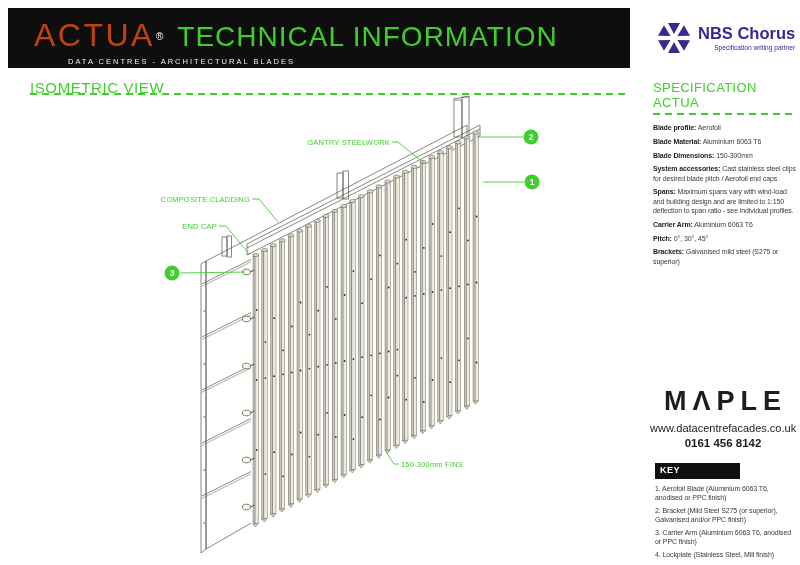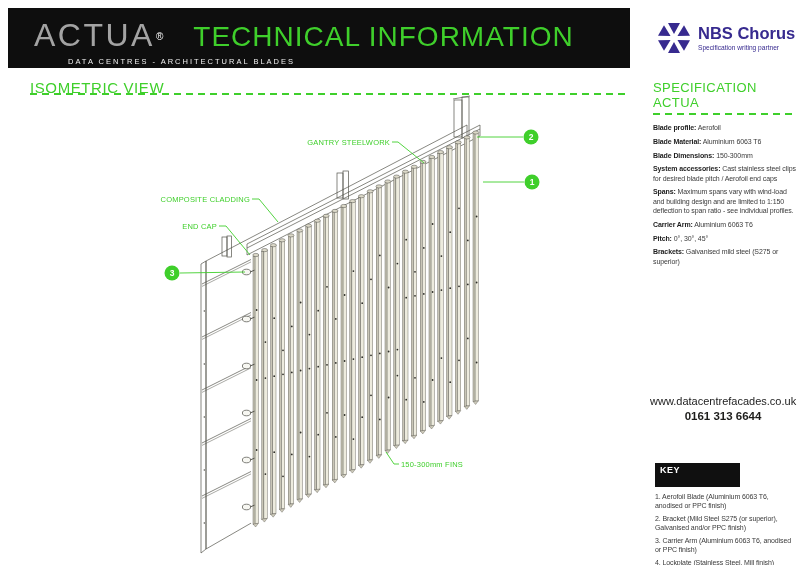--- a/index.html
+++ b/index.html
@@ -10,7 +10,7 @@
   
   .hdr{position:absolute;left:8px;top:8px;width:622px;height:60px;background:#0e0e0e;color:#fff;}
   .hdr-line1{position:absolute;left:26px;top:9px;white-space:nowrap;}
-  .brand{font-size:32px;letter-spacing:2.5px;color:#a3a3a3;font-weight:400;}
+  .brand{font-size:32px;letter-spacing:2.5px;color:#c2410c;font-weight:400;}
   .reg{font-size:10px;vertical-align:super;color:#fff;margin-left:1px;}
   .hdr-title{font-size:28px;letter-spacing:1px;color:var(--green);margin-left:30px;}
   .hdr-sub{position:absolute;left:35px;top:49px;font-size:7.5px;letter-spacing:2px;color:#efefef;padding-left:25px;}

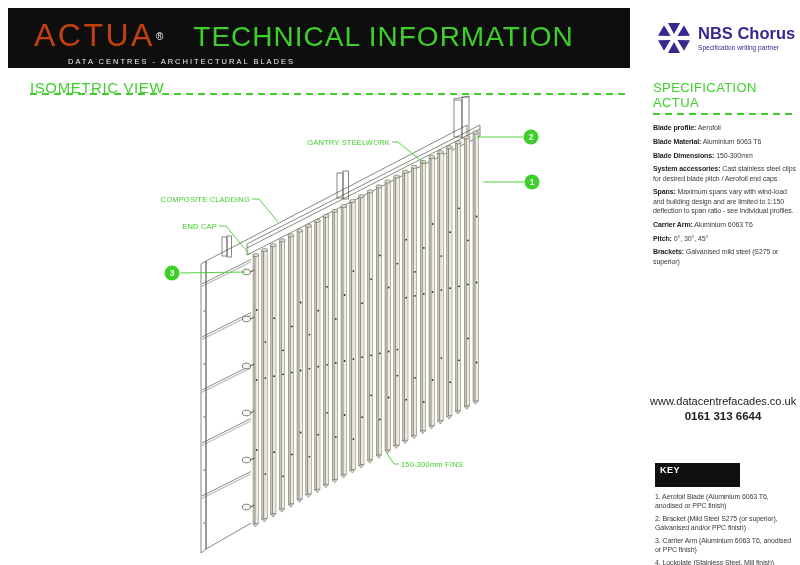--- a/index.html
+++ b/index.html
@@ -12,7 +12,7 @@
   .hdr-line1{position:absolute;left:26px;top:9px;white-space:nowrap;}
   .brand{font-size:32px;letter-spacing:2.5px;color:#c2410c;font-weight:400;}
   .reg{font-size:10px;vertical-align:super;color:#fff;margin-left:1px;}
-  .hdr-title{font-size:28px;letter-spacing:1px;color:var(--green);margin-left:30px;}
+  .hdr-title{font-size:28px;letter-spacing:1px;color:var(--green);margin-left:14px;}
   .hdr-sub{position:absolute;left:35px;top:49px;font-size:7.5px;letter-spacing:2px;color:#efefef;padding-left:25px;}
 
   

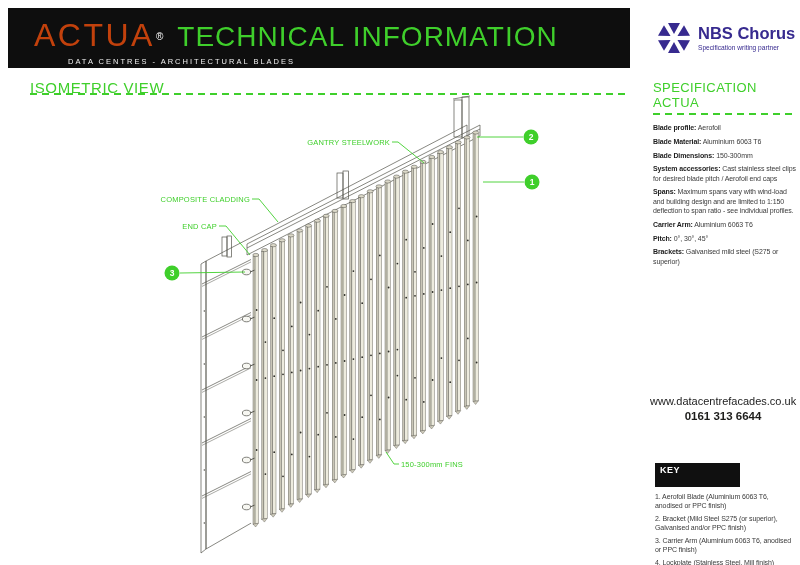--- a/index.html
+++ b/index.html
@@ -19,7 +19,7 @@
   .nbs{position:absolute;left:656px;top:20px;width:140px;}
   .nbs-row{display:flex;align-items:center;}
   .nbs-icon{width:36px;height:36px;flex:0 0 36px;}
-  .nbs-texts{margin-left:6px;}
+  .nbs-texts{margin-left:6px;text-align:right;}
   .nbs-name{font-size:16.5px;font-weight:bold;color:var(--purple);line-height:1;}
   .nbs-tag{font-size:6.6px;color:var(--purple);margin-top:2px;}
 

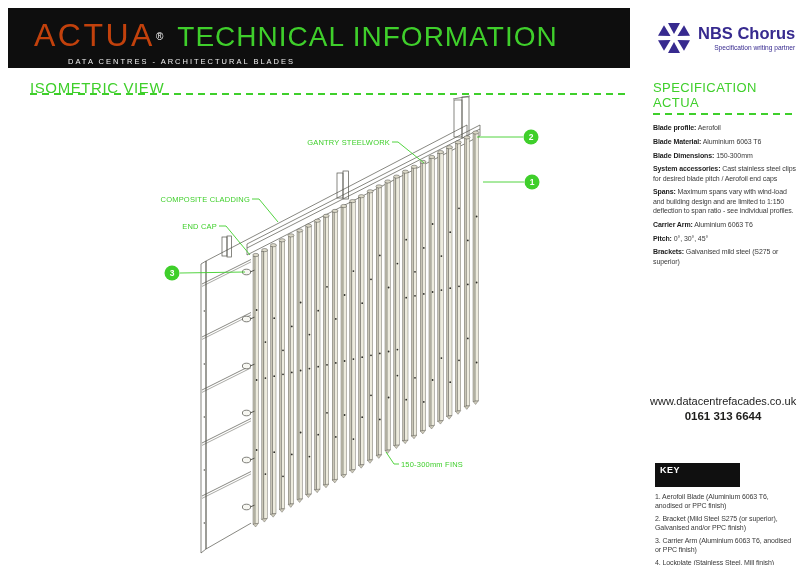--- a/index.html
+++ b/index.html
@@ -380,6 +380,7 @@
   </div>
 
   <div class="maple">
+    <div class="maple-logo">MΛPLE</div>
     <div class="maple-web">www.datacentrefacades.co.uk</div>
     <div class="maple-tel">0161 313 6644</div>
   </div>

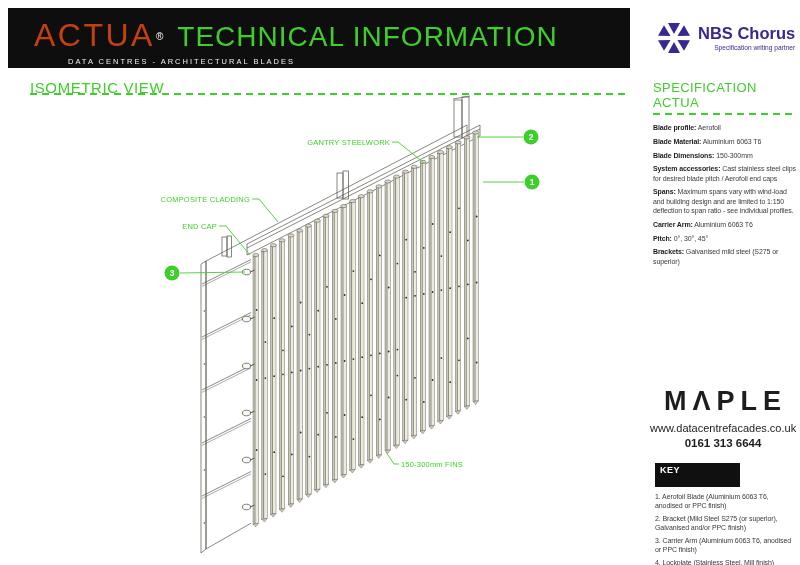--- a/index.html
+++ b/index.html
@@ -382,7 +382,7 @@
   <div class="maple">
     <div class="maple-logo">MΛPLE</div>
     <div class="maple-web">www.datacentrefacades.co.uk</div>
-    <div class="maple-tel">0161 313 6644</div>
+    <div class="maple-tel">0161 456 8142</div>
   </div>
 
   <div class="key">

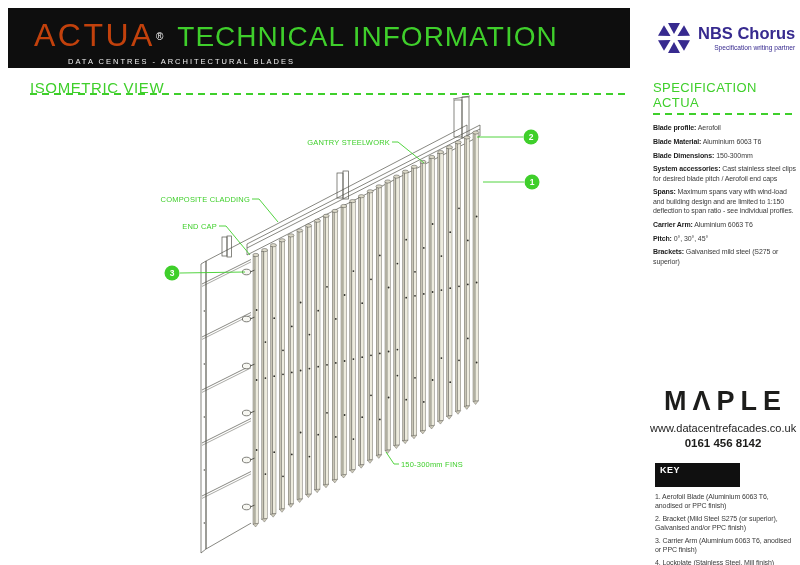--- a/index.html
+++ b/index.html
@@ -42,7 +42,7 @@
   .maple-tel{font-size:11.5px;font-weight:bold;margin-top:3px;}
 
   .key{position:absolute;left:655px;top:459px;width:141px;}
-  .key-bar{display:inline-block;background:#101010;color:#fff;font-size:9px;font-weight:bold;letter-spacing:.5px;padding:2px 6px 12px 5px;min-width:74px;}
+  .key-bar{display:inline-block;background:#101010;color:#fff;font-size:9px;font-weight:bold;letter-spacing:.5px;padding:2px 6px 4px 5px;min-width:74px;}
   .key-items{margin-top:6px;}
   .key-item{font-size:7px;line-height:1.25;color:var(--ink);margin-bottom:4.5px;letter-spacing:-.1px;}
 

